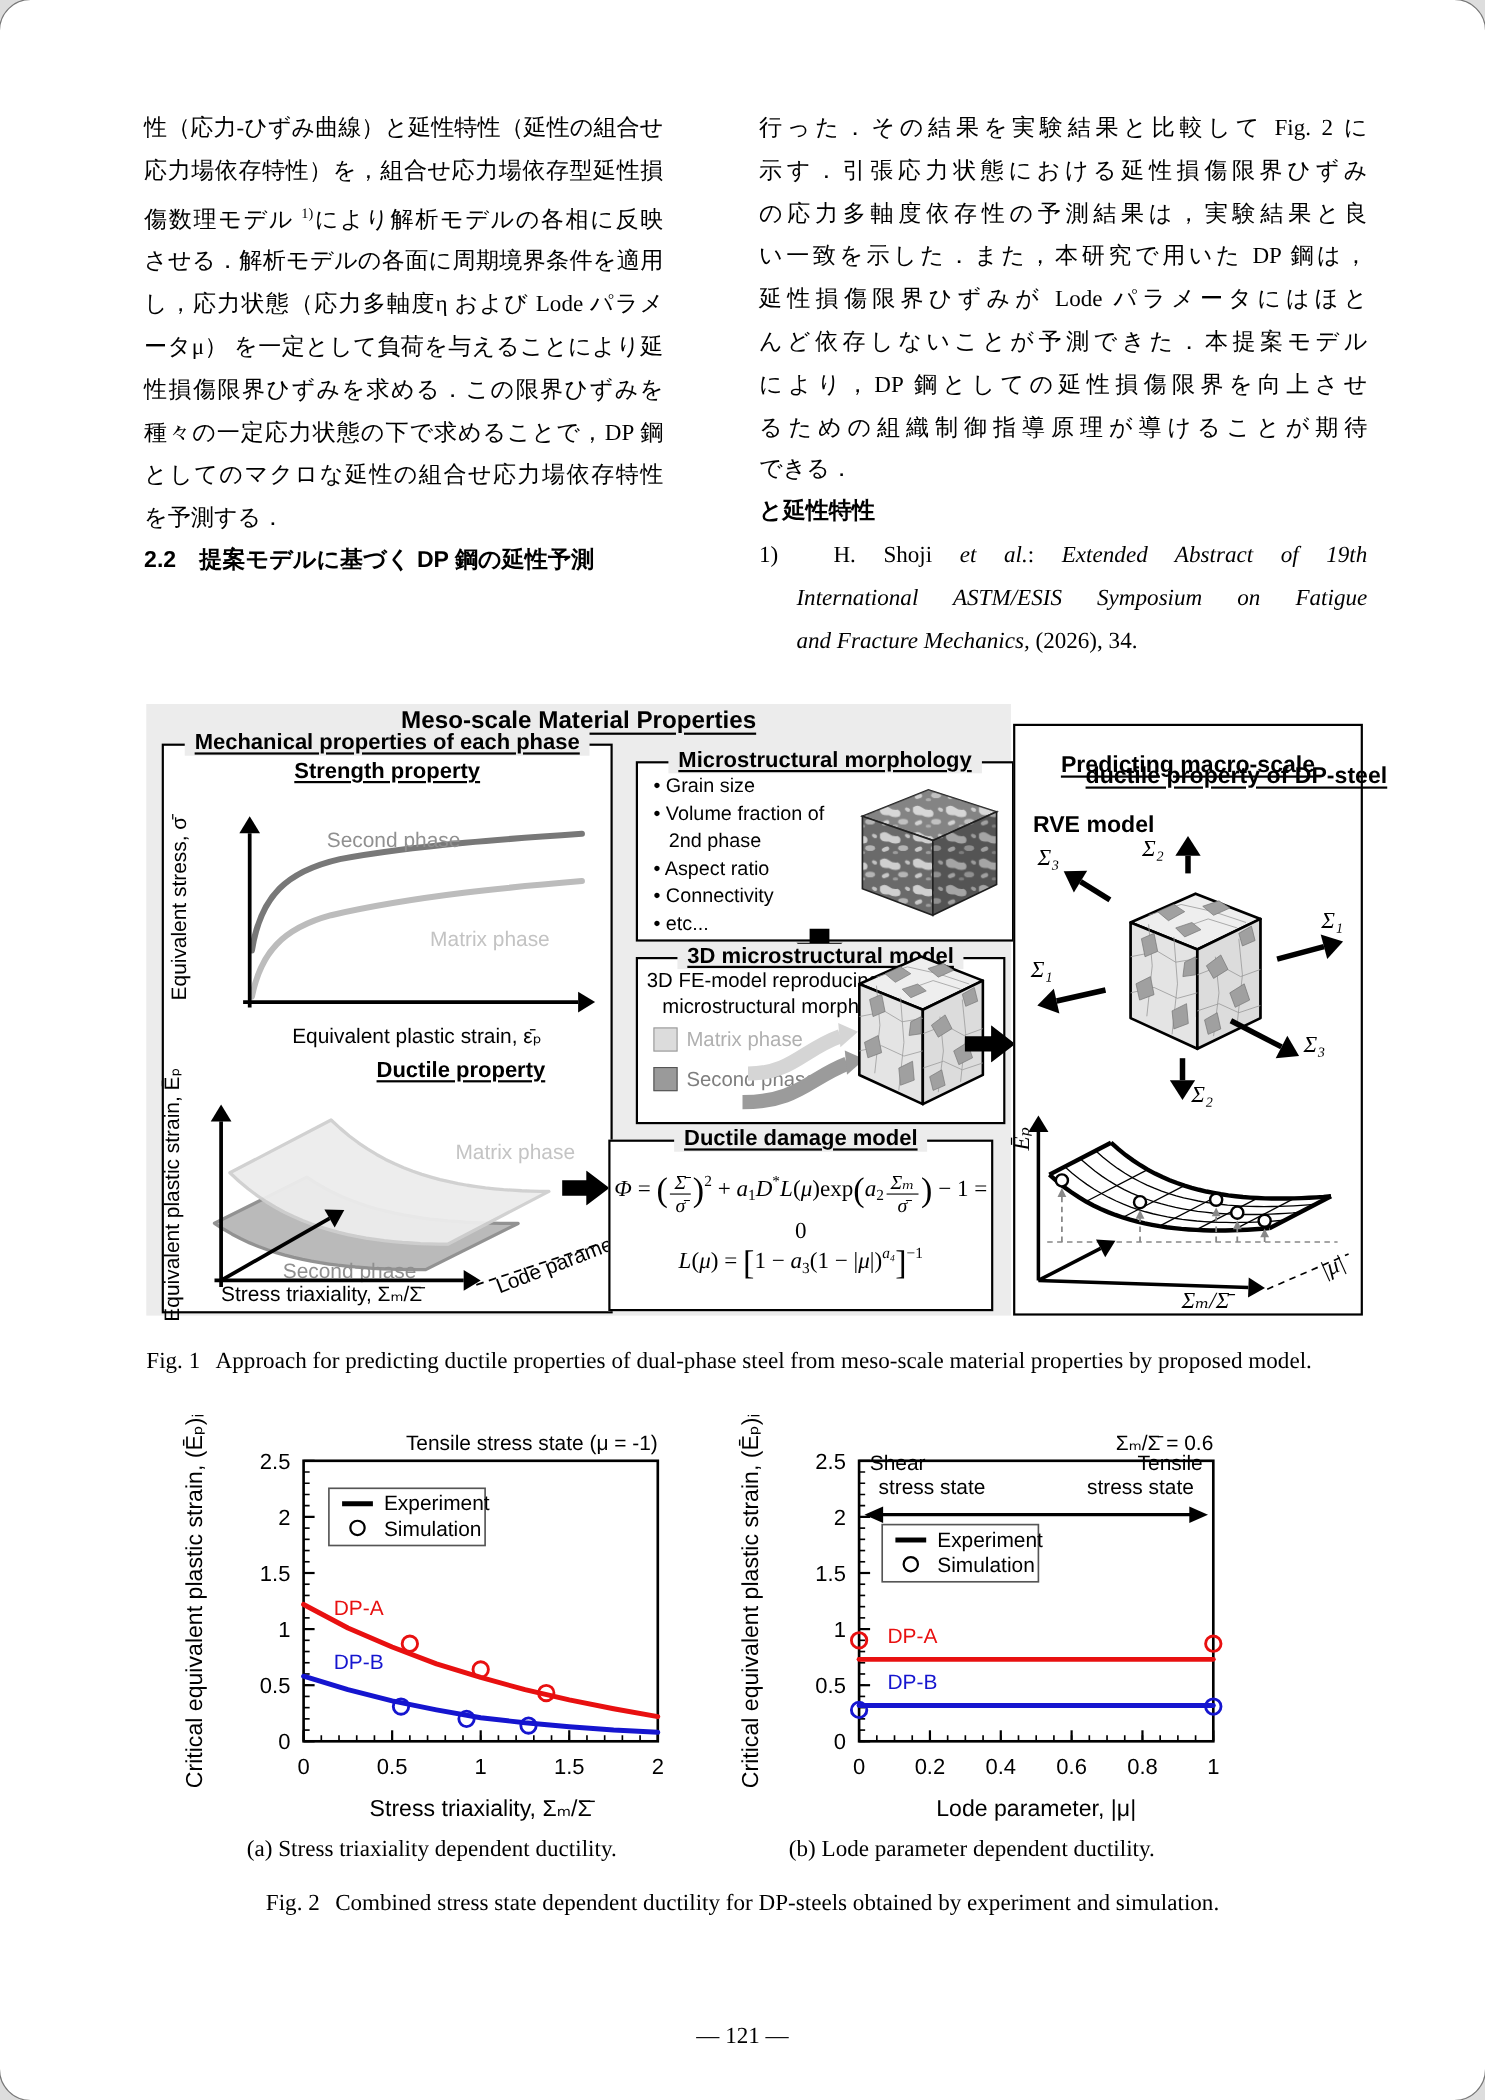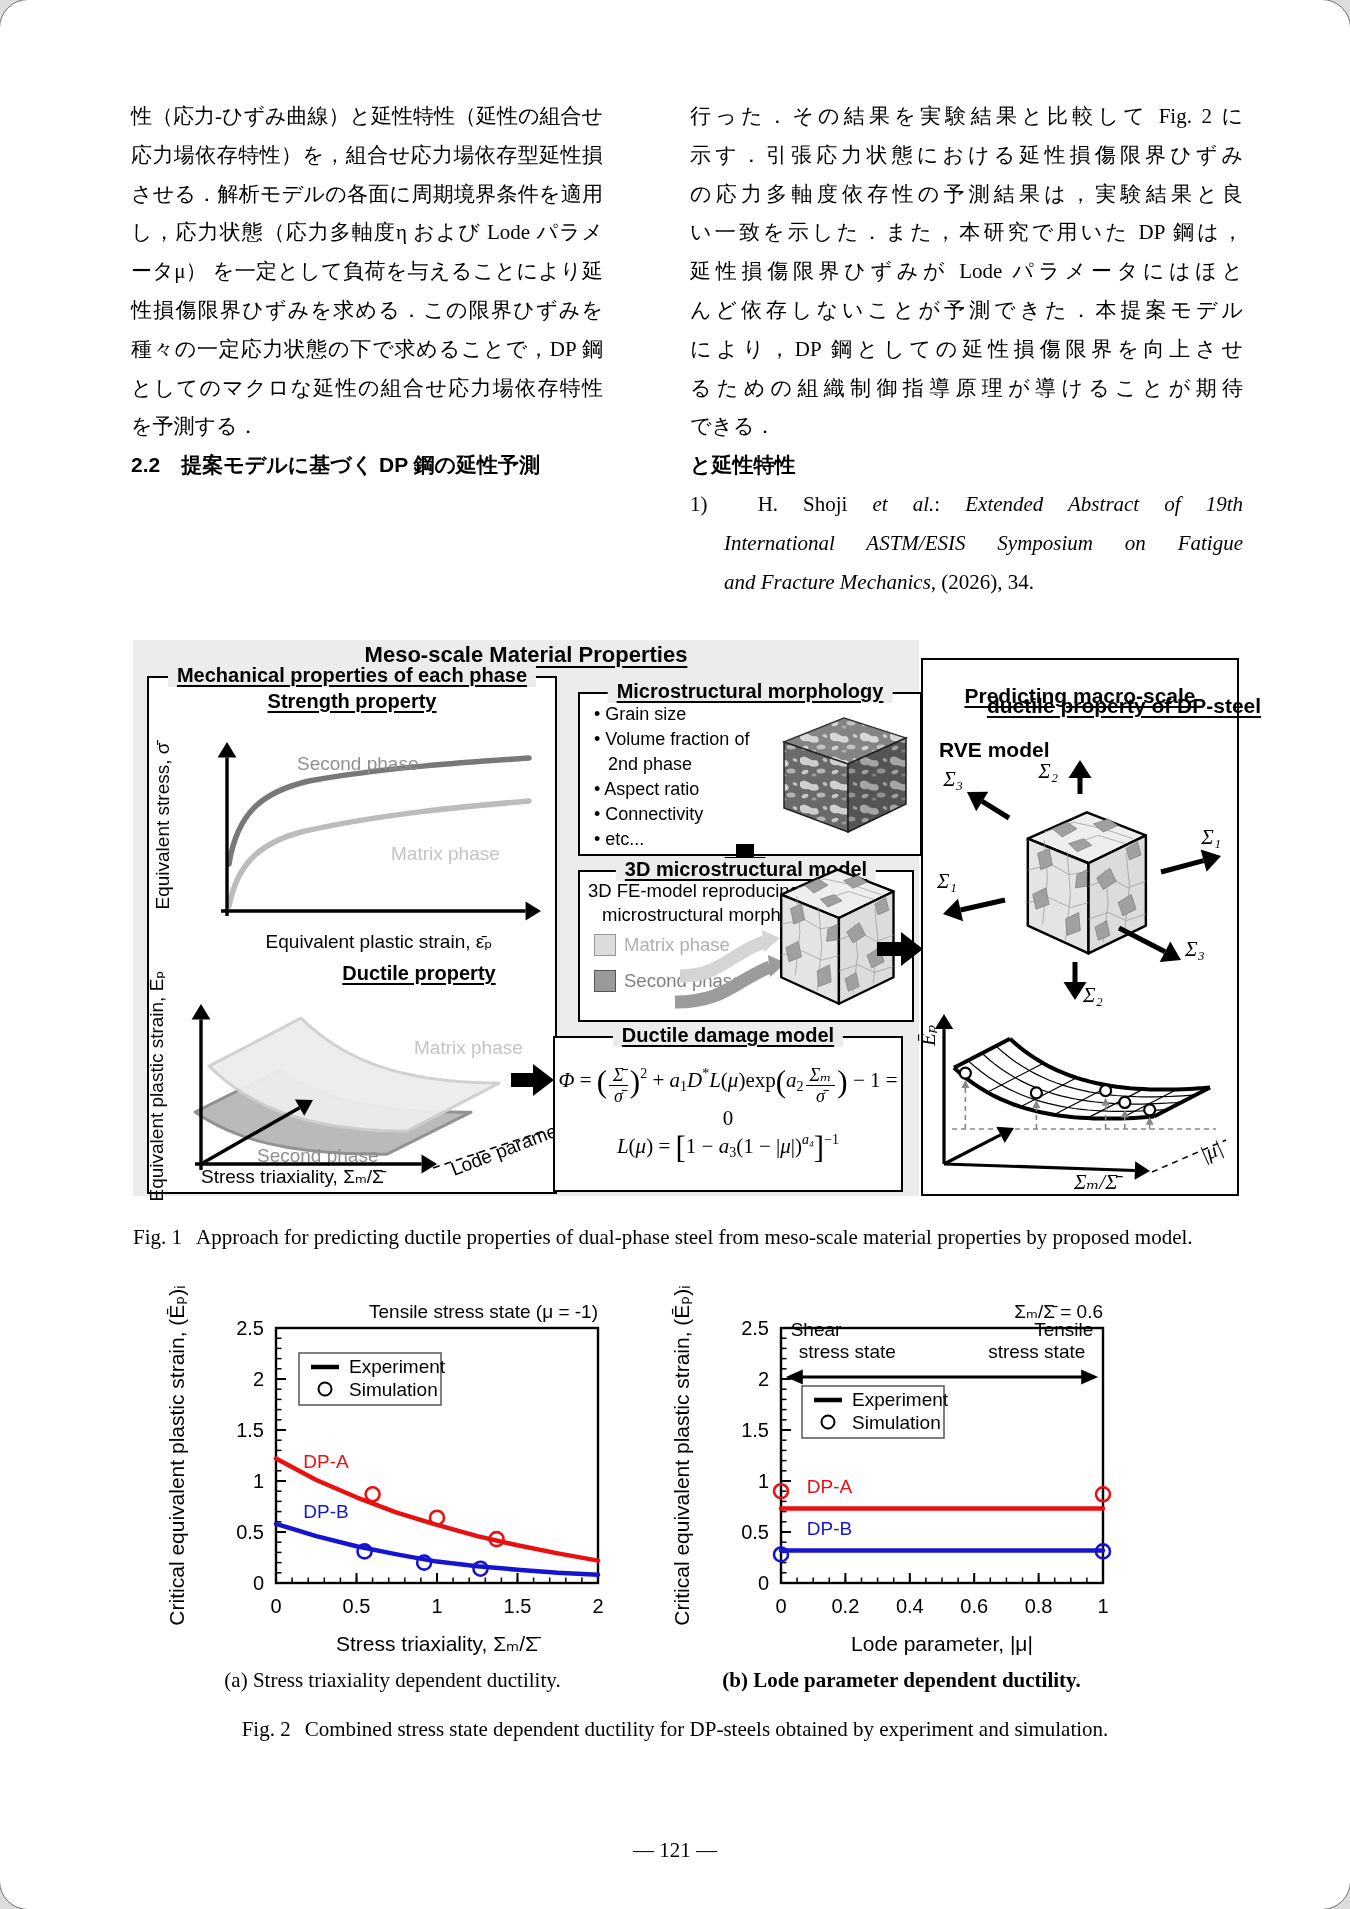--- a/index.html
+++ b/index.html
@@ -133,6 +133,7 @@
         <div class="jline">性（応力-ひずみ曲線）と延性特性（延性の組合せ</div>
         <div class="jline">応力場依存特性）を，組合せ応力場依存型延性損</div>
       </div>
+    <div class="jline"><span>傷数理モデル </span><span class="supref">1)</span><span>により解析モデルの各相に反映</span></div>
     <div>
         <div class="jline">させる．解析モデルの各面に周期境界条件を適用</div>
         <div class="jline">し，応力状態（応力多軸度η および Lode パラメ</div>

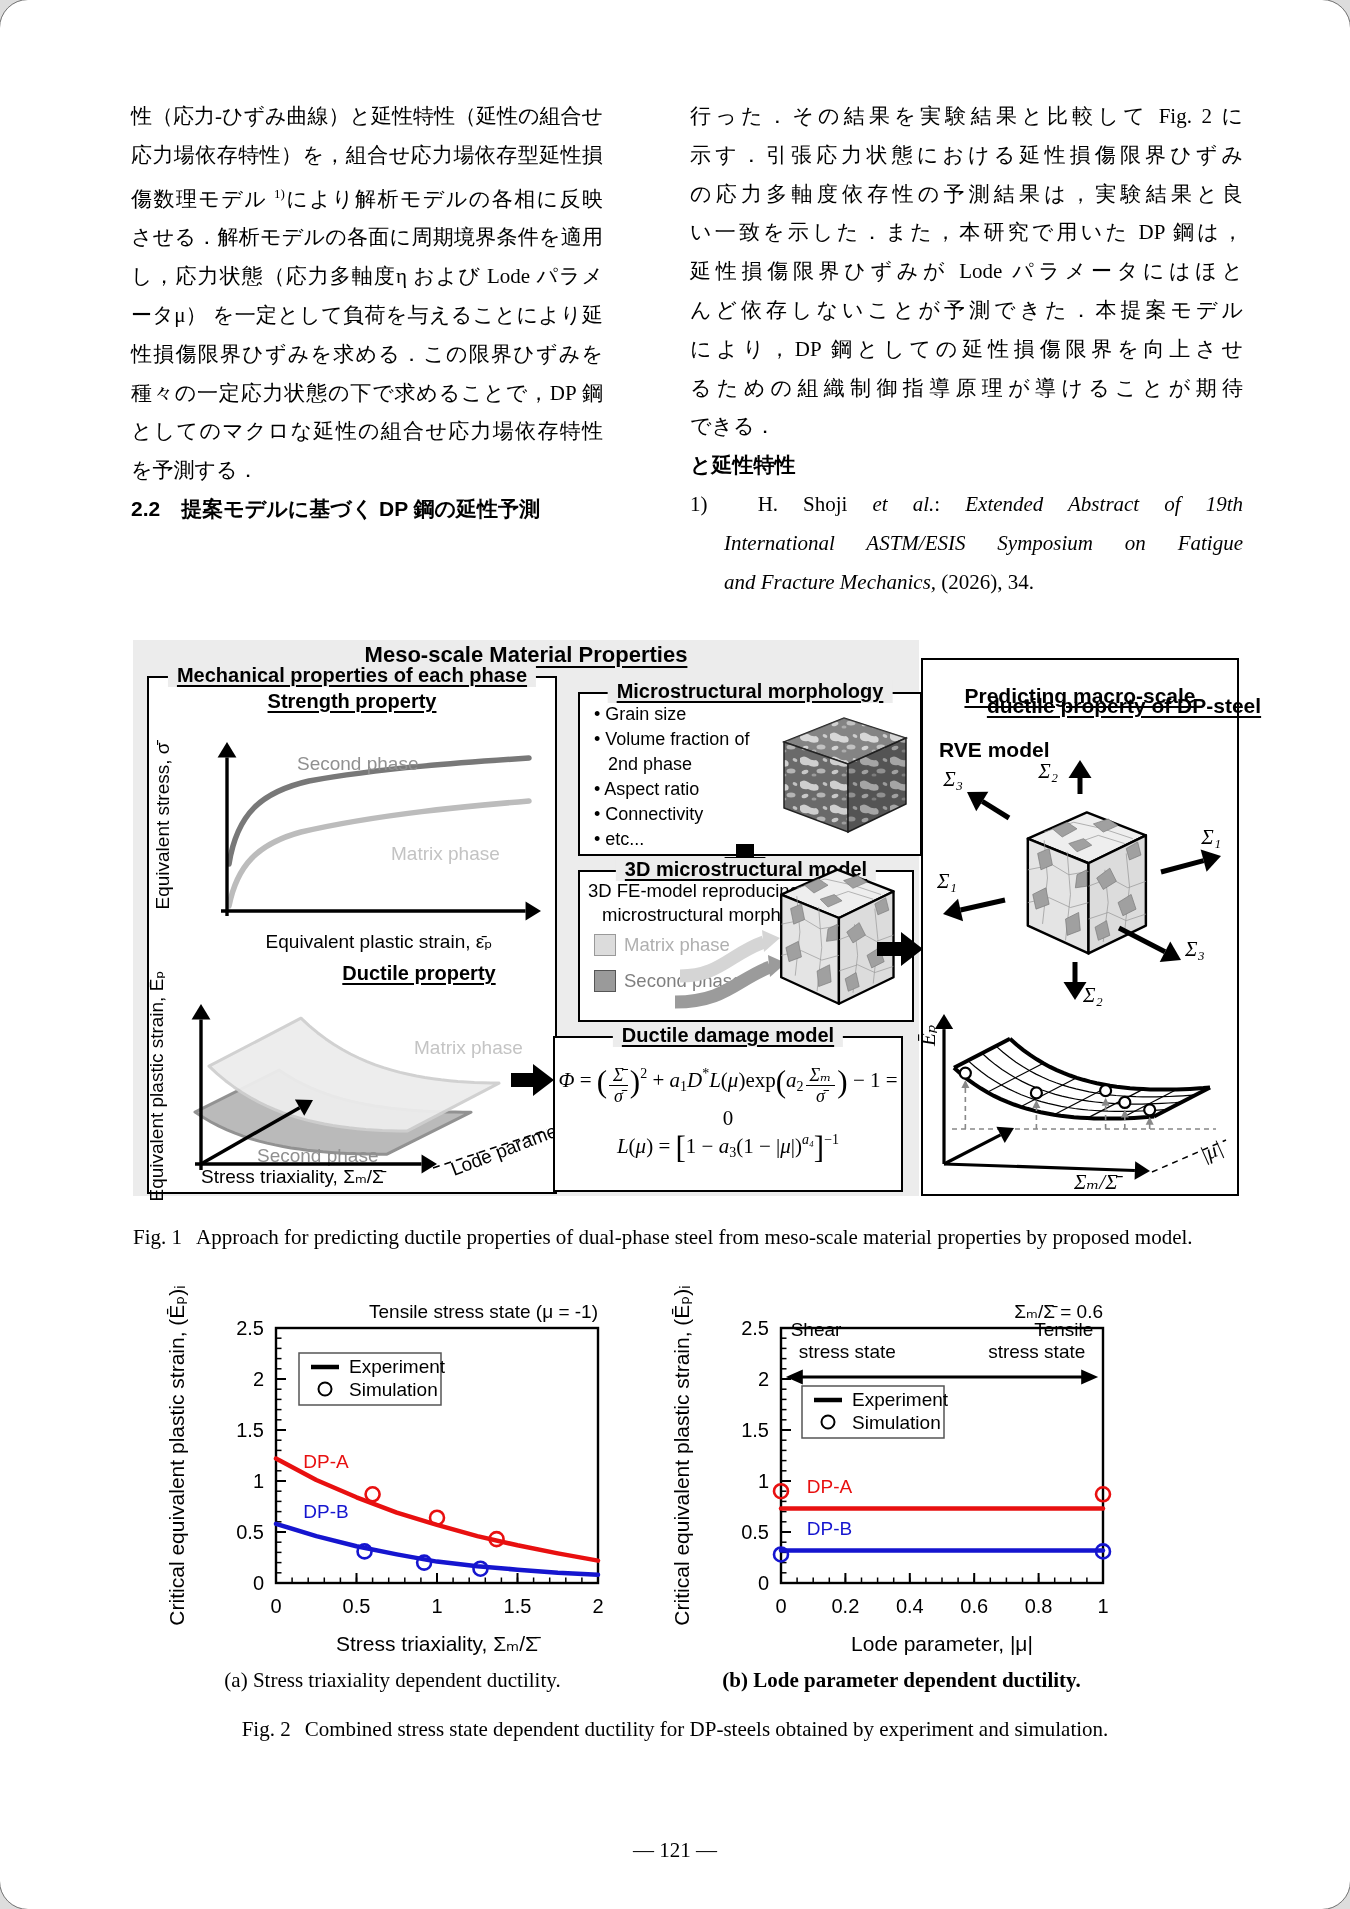--- a/index.html
+++ b/index.html
@@ -69,7 +69,7 @@
   #fig1-cap{left:133px;top:1222px;width:1104px;}
   #fig2-cap{left:0;top:1714px;width:1350px;justify-content:center;}
   .subcap{position:absolute;top:1668px;width:505px;text-align:center;font-size:21px;}
-  #cap-a{left:140px;} #cap-b{left:649px;font-weight:bold;}
+  #cap-a{left:140px;} #cap-b{left:631px;}
   
   #chart-a{position:absolute;left:158px;top:1283px;}
   #chart-b{position:absolute;left:663px;top:1283px;}

